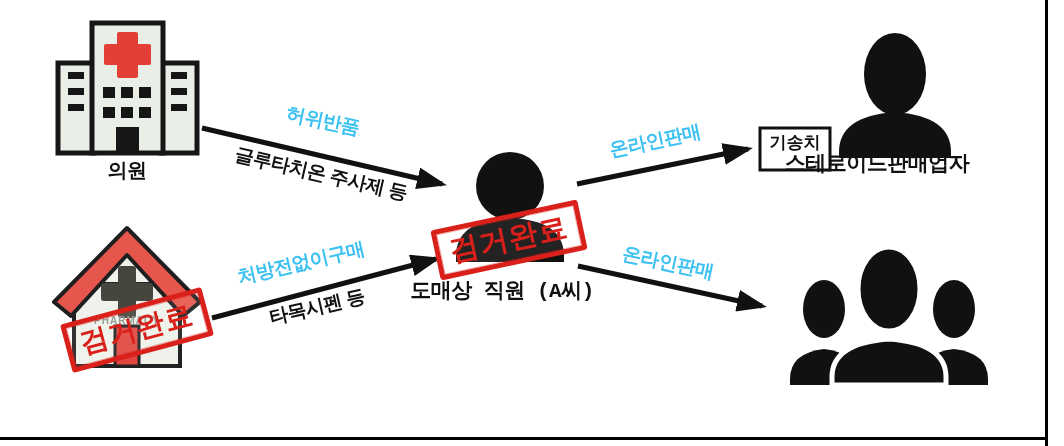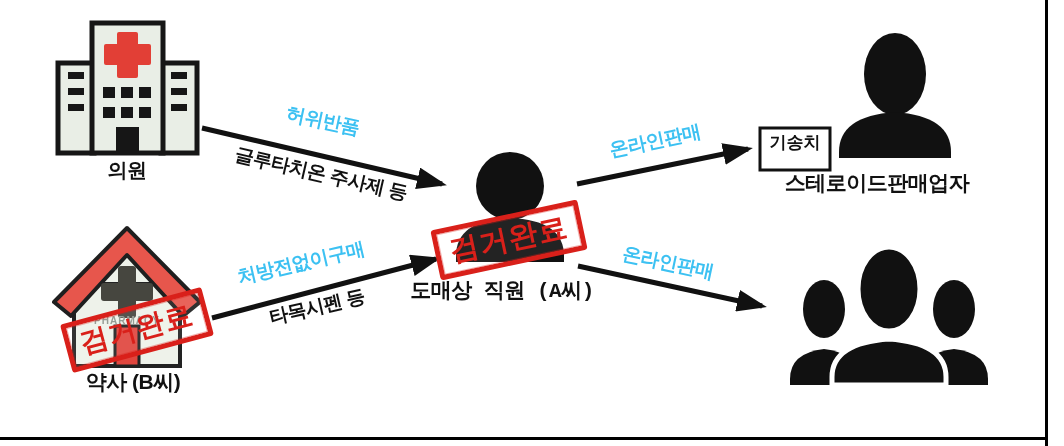--- a/index.html
+++ b/index.html
@@ -103,7 +103,7 @@
     <ellipse cx="62" cy="44" rx="31" ry="41" fill="#111"></ellipse>
     <path d="M6,128 L6,122 Q6,86 62,82 Q118,86 118,122 L118,128 Z" fill="#111"></path>
   </svg>
-  <div class="node-label" style="left:877px;top:183px;text-align:center;">스테로이드판매업자</div>
+  <div class="node-label" style="left:877px;top:163px;text-align:center;">스테로이드판매업자</div>
 
   <svg class="abs" style="left:788px;top:243px;" width="202" height="142" viewBox="0 0 202 142">
     <ellipse cx="36" cy="66" rx="21" ry="29" fill="#111"></ellipse>

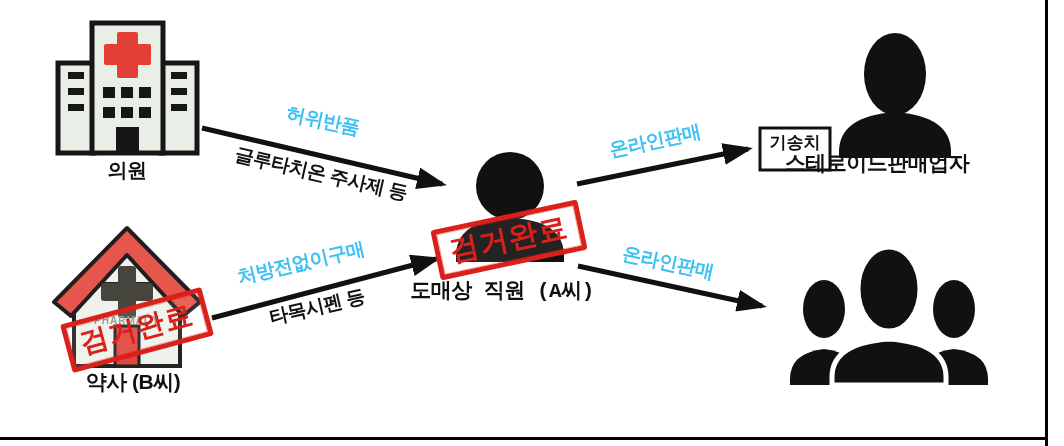--- a/index.html
+++ b/index.html
@@ -89,7 +89,6 @@
     <rect x="63" y="104" width="24" height="40" fill="#e0463e" stroke="#222" stroke-width="3"></rect>
   </svg>
   <div class="stamp" style="left:137px;top:330px;--r:-15deg;font-size:28px;">검거완료</div>
-  <div class="node-label" style="left:133px;top:382px;">약사 (B씨)</div>
 
   <svg class="abs" style="left:454px;top:150px;" width="112" height="112" viewBox="0 0 112 112">
     <circle cx="56" cy="36" r="34" fill="#111"></circle>

